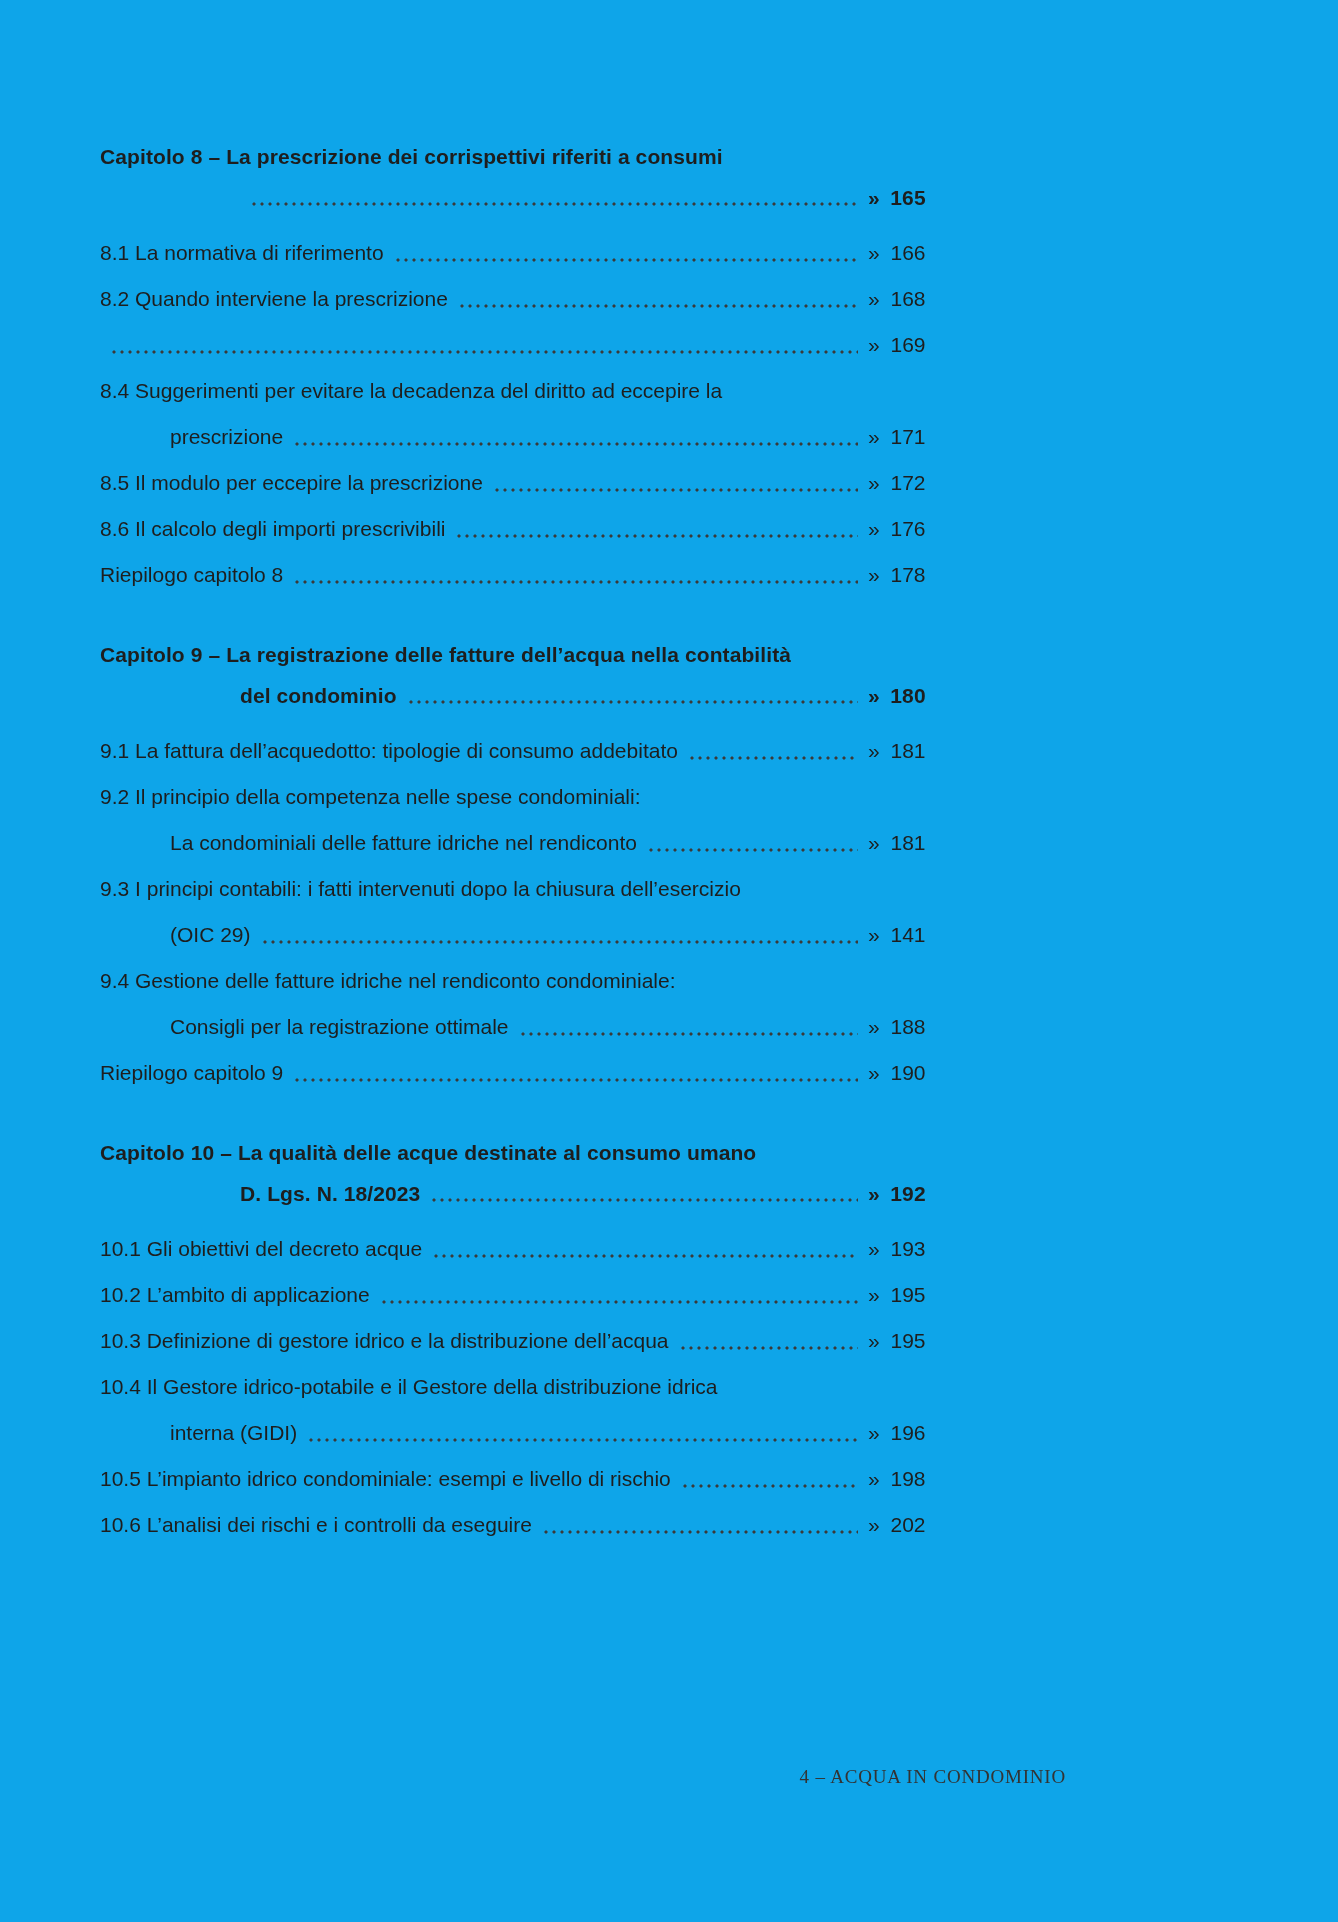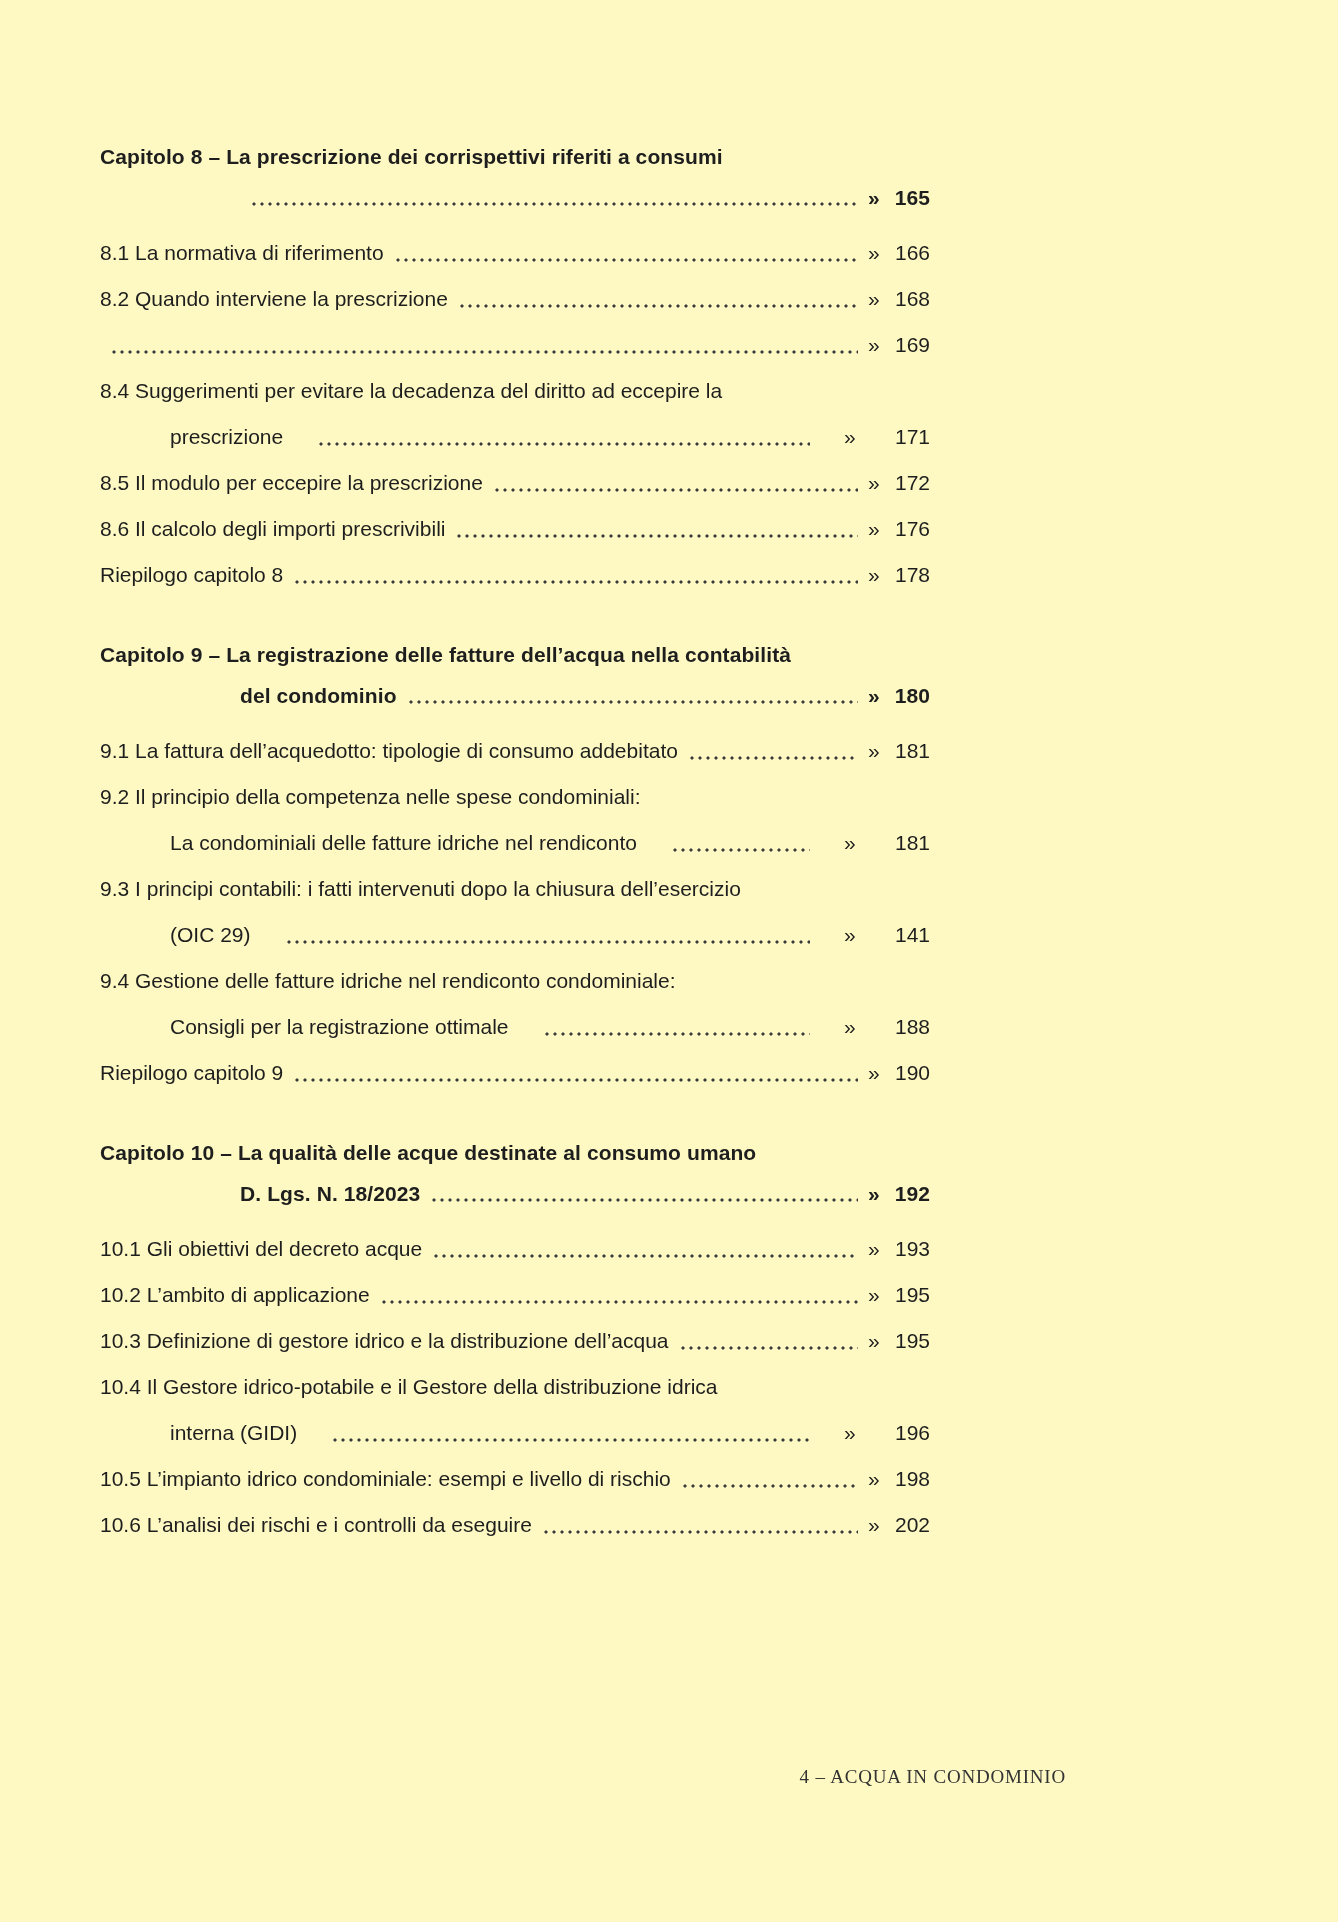--- a/index.html
+++ b/index.html
@@ -15,7 +15,7 @@
     height: 1922px;
     padding: 136px 0 0 100px;
     position: relative;
-    background: #fef9c3;
+    background: #0ea5e9;
   }
   .toc { width: 830px; }
   .toc-section { margin-top: 36px; }

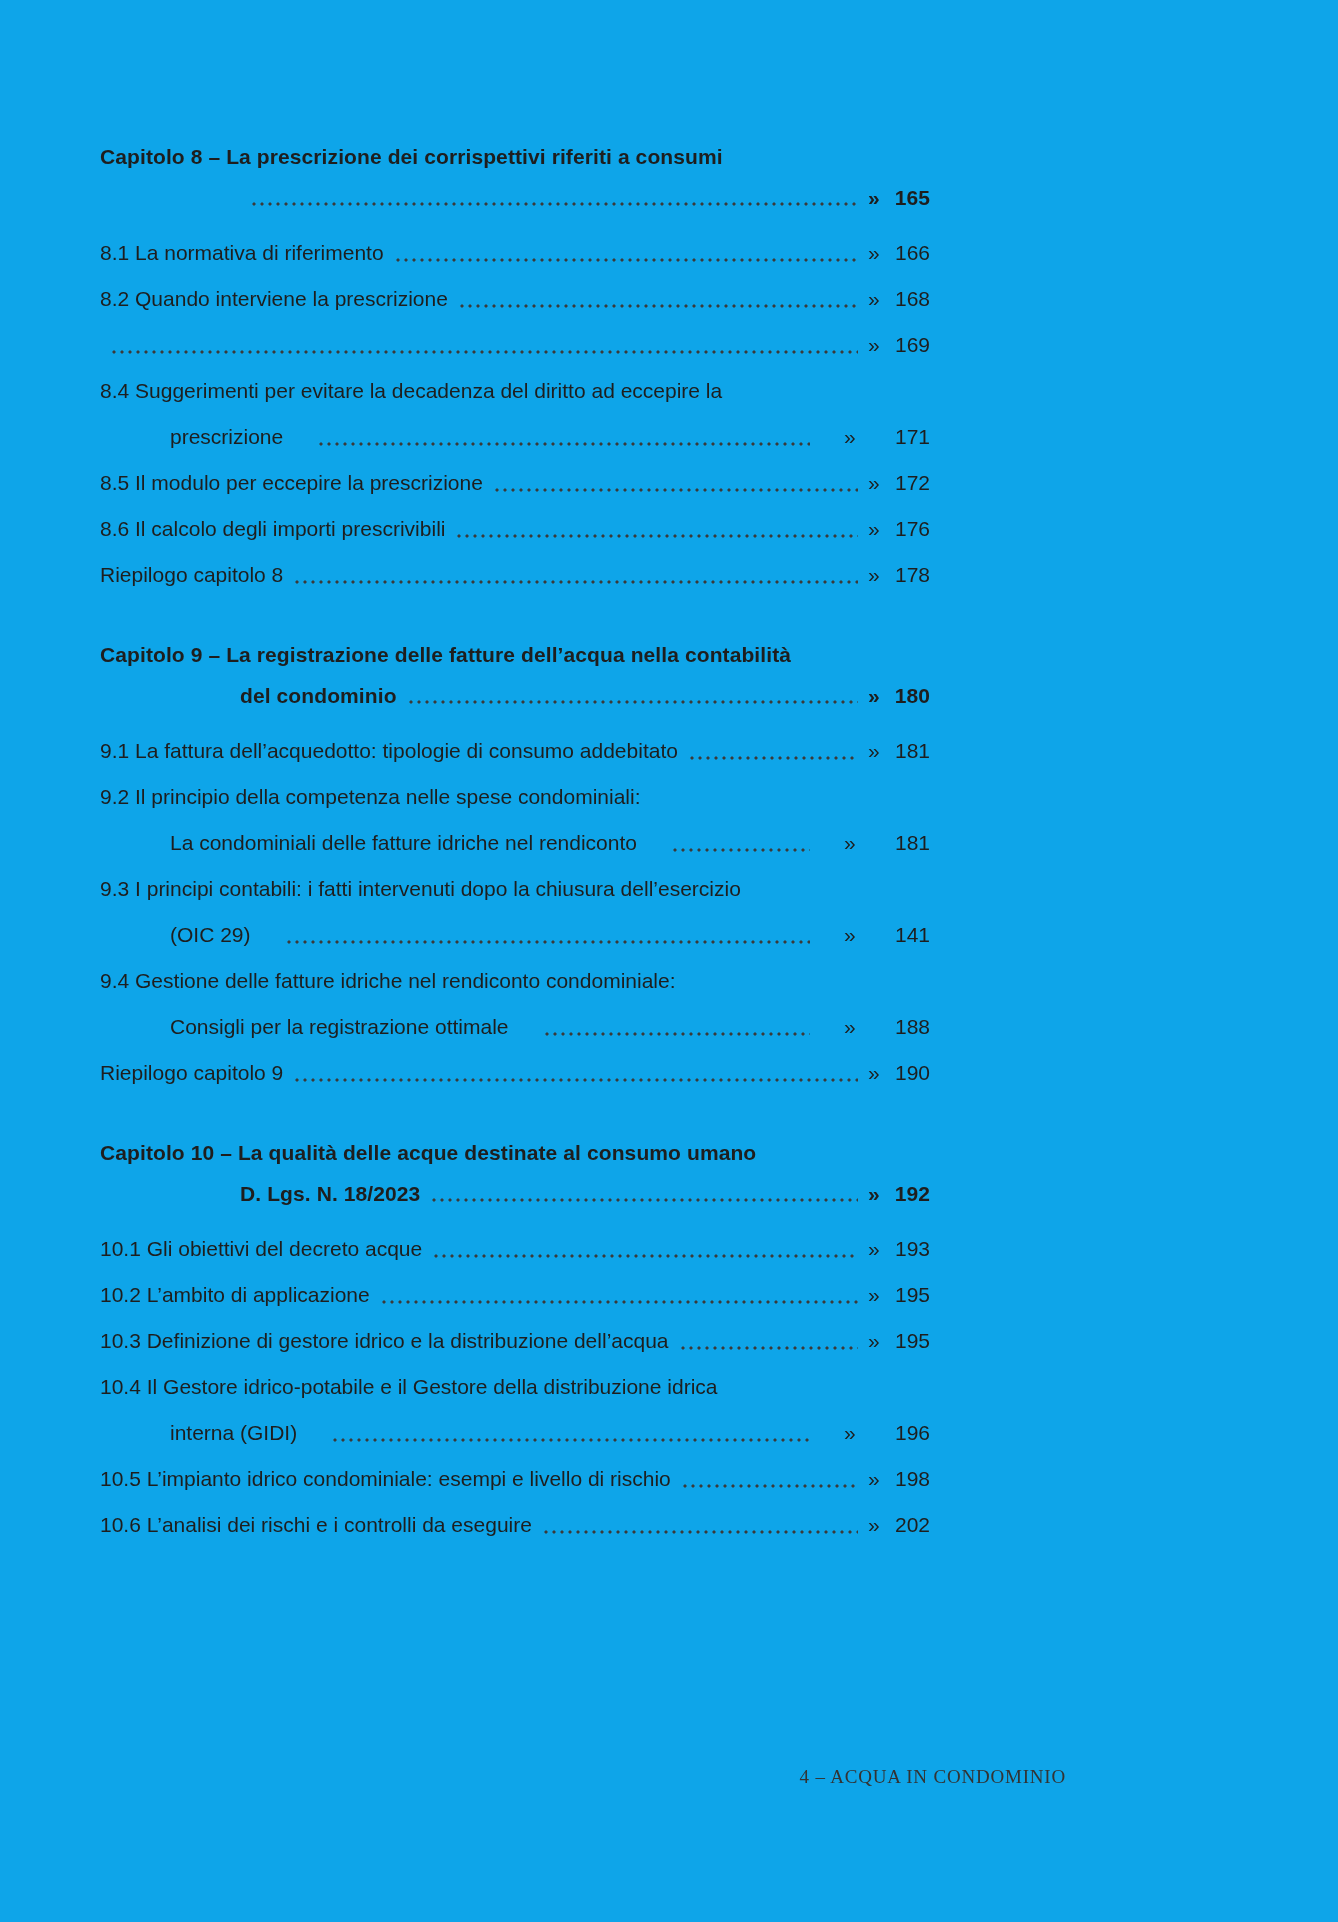--- a/index.html
+++ b/index.html
@@ -55,7 +55,7 @@
   .heading .leader { background-position: left 0 bottom 10px; }
 
   .mark { flex: 0 0 auto; width: 12px; text-align: left; }
-  .pagenum { flex: 0 0 auto; width: 44px; margin-left: 6px; text-align: right; }
+  .pagenum { flex: 0 0 auto; width: 44px; margin-left: 6px; text-align: center; }
 
   .footer {
     position: absolute;

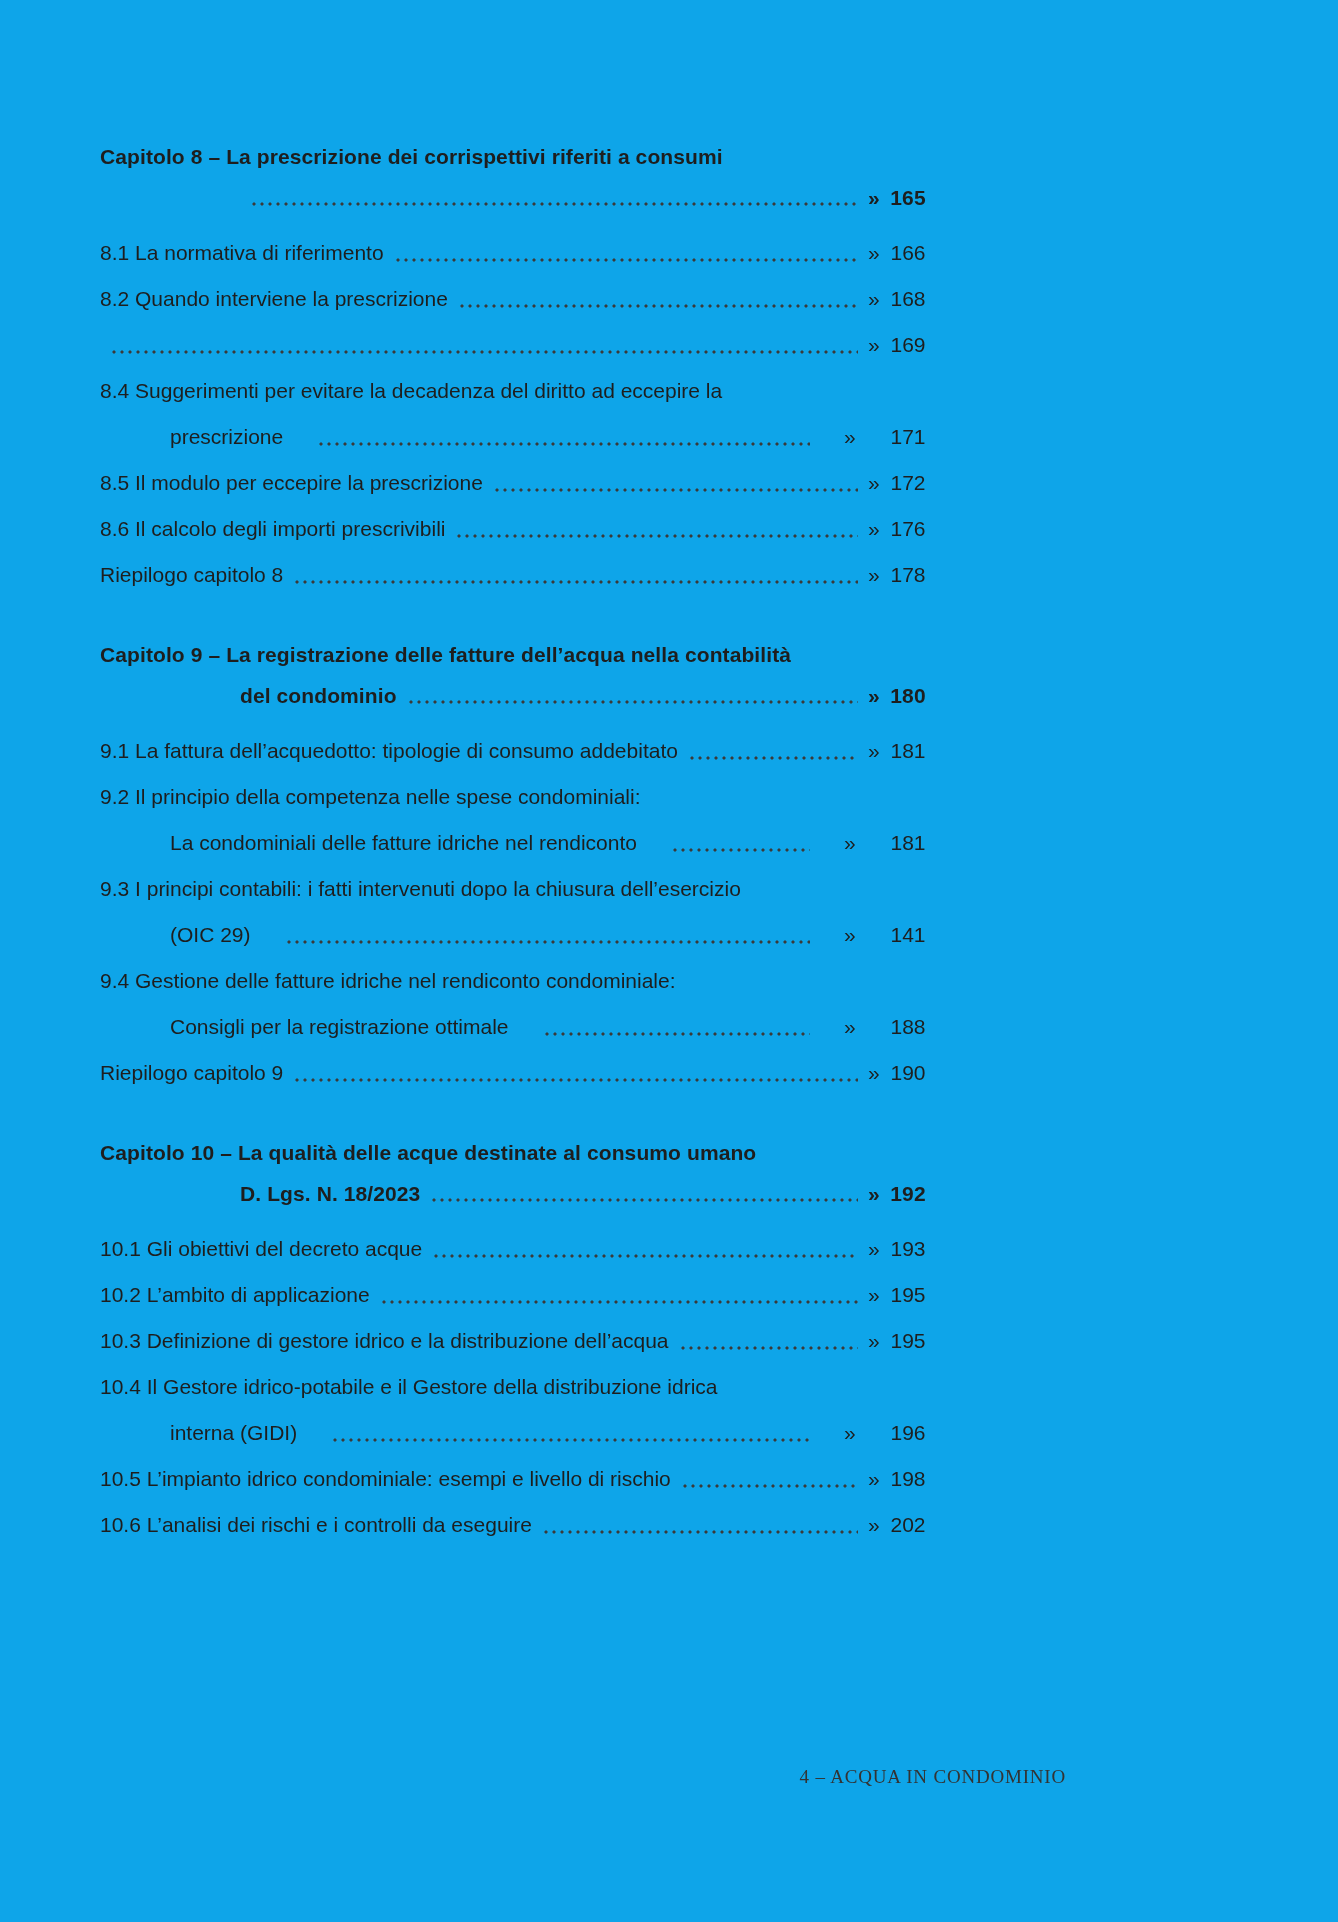--- a/index.html
+++ b/index.html
@@ -38,7 +38,7 @@
   .ind-0 { margin-left: 0; }
   .ind-1 { margin-left: 140px; }
   .ind-2 { }
-  .ind-3 { margin-left: 70px; gap: 24px; }
+  .ind-3 { margin-left: 70px; }
 
   .txt { white-space: nowrap; flex: 0 0 auto; }
 

